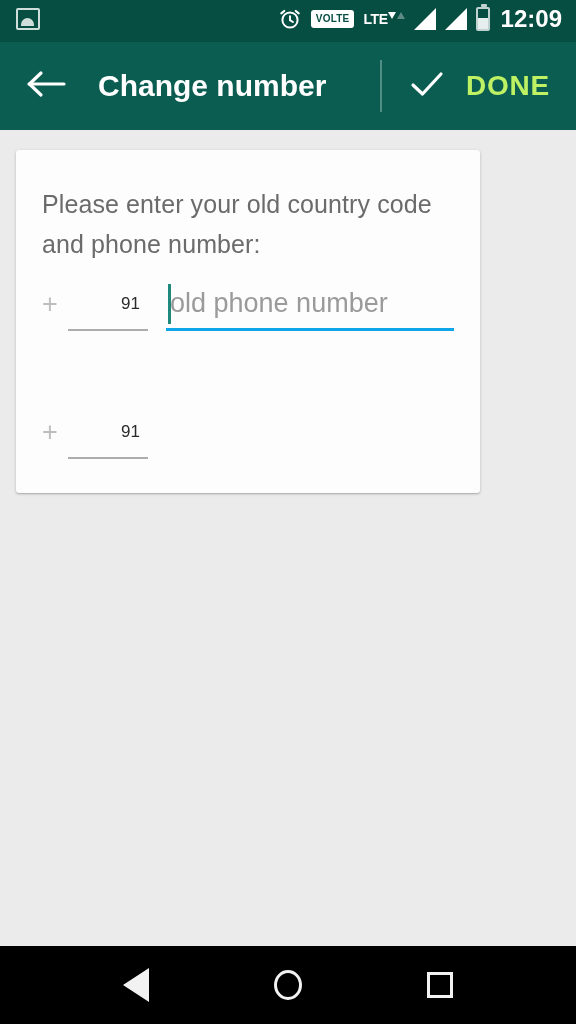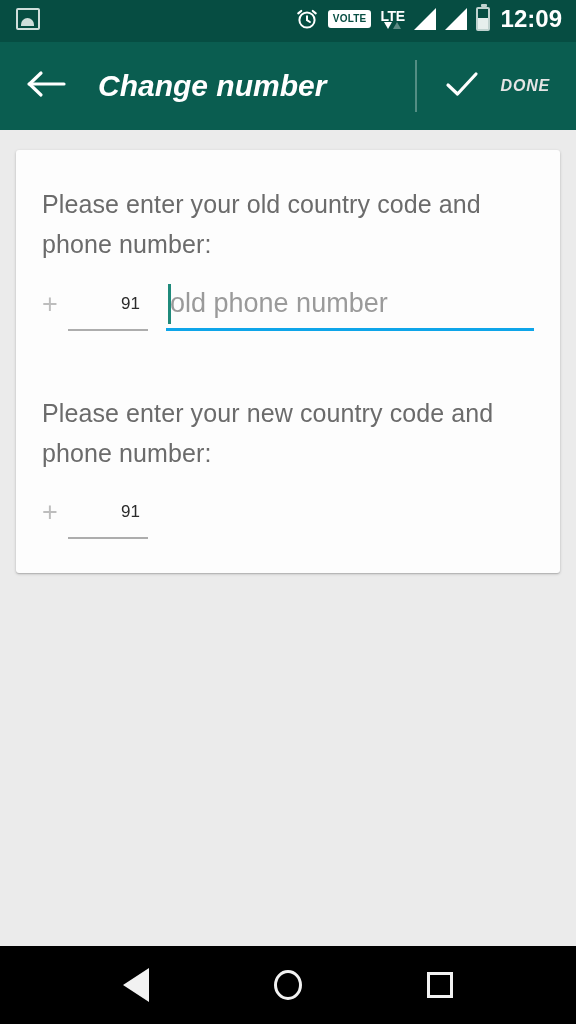--- a/index.html
+++ b/index.html
@@ -66,8 +66,7 @@
 
   .lte-group {
     display: flex;
-    flex-direction: column;
-    align-items: center;
+    flex-direction: row;
     line-height: 1;
   }
   .lte-text {

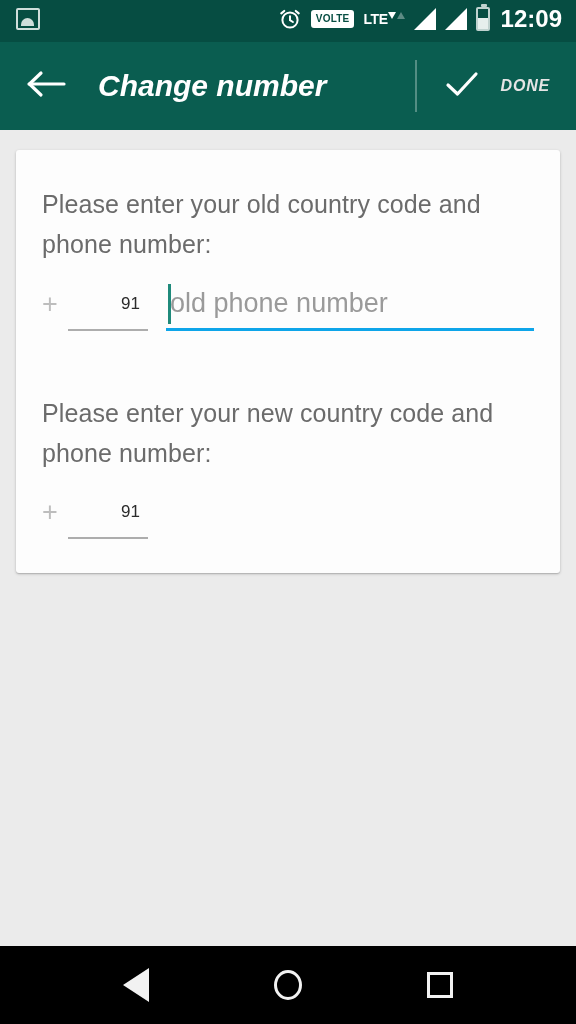--- a/index.html
+++ b/index.html
@@ -141,7 +141,6 @@
     display: flex;
     align-items: center;
     padding: 0 22px 0 24px;
-    font-style: italic;
   }
   .back-arrow {
     width: 46px; height: 46px;

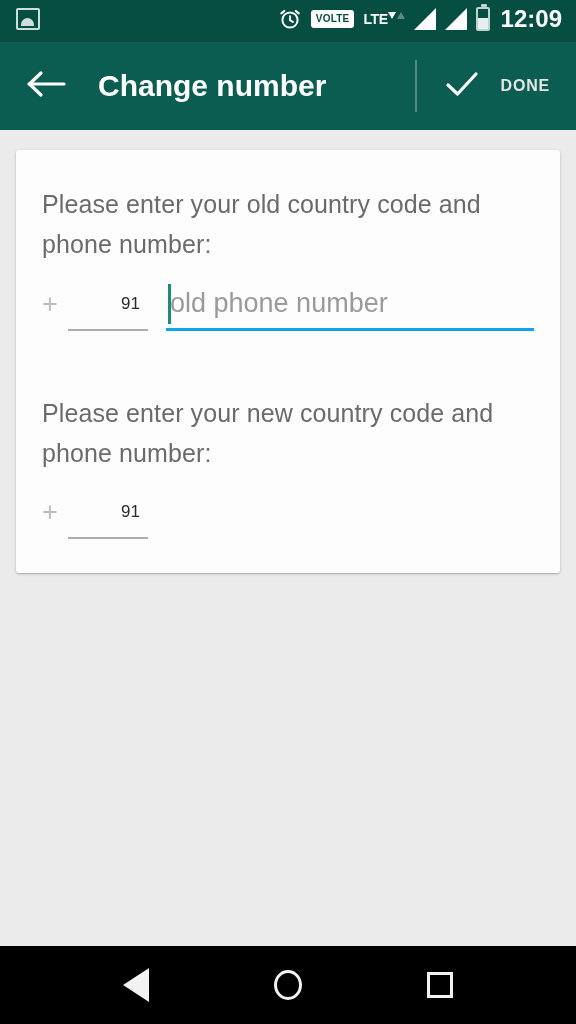--- a/index.html
+++ b/index.html
@@ -169,8 +169,8 @@
     padding-right: 4px;
   }
   .done-label {
-    color: #e5e5e5;
-    font-size: 16px;
+    color: #bef264;
+    font-size: 28px;
     font-weight: bold;
     letter-spacing: 0.8px;
     margin-left: 22px;

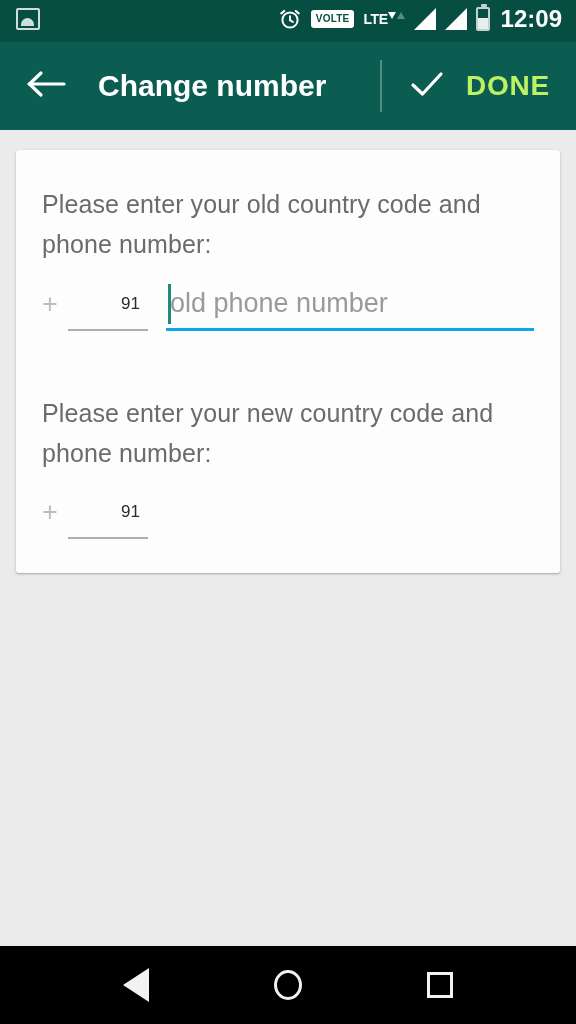--- a/index.html
+++ b/index.html
@@ -181,7 +181,7 @@
     position: absolute;
     left: 16px;
     top: 150px;
-    width: 544px;
+    width: 464px;
     background: #fdfdfd;
     border-radius: 3px;
     box-shadow: 0 1px 3px rgba(0,0,0,0.22), 0 1px 1px rgba(0,0,0,0.10);

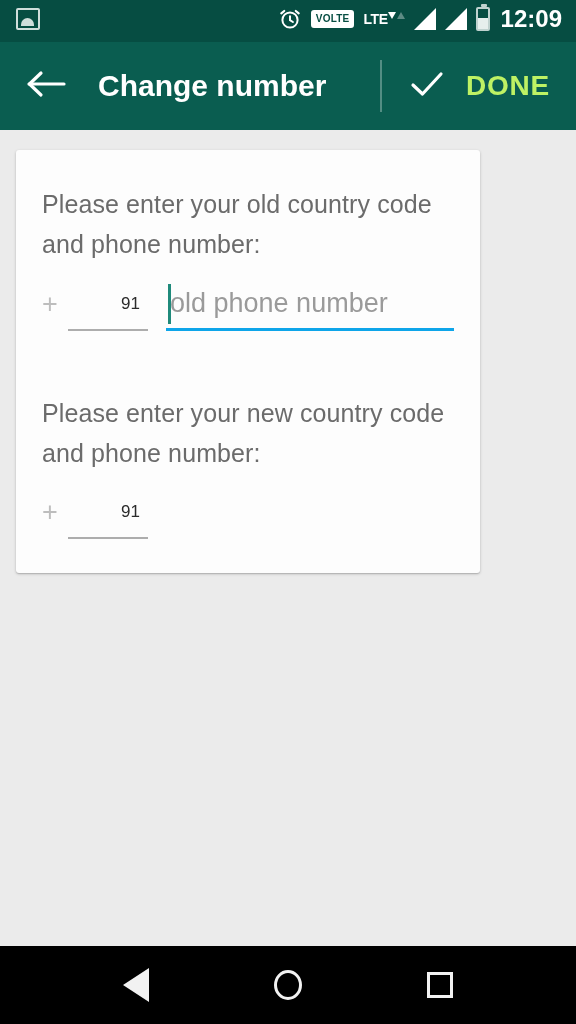--- a/index.html
+++ b/index.html
@@ -362,7 +362,6 @@
 
   <div class="section-gap"></div>
 
-  <div class="prompt">Please enter your new country code and phone number:</div>
 
   <div class="input-row">
     <span class="plus-sign">+</span>

